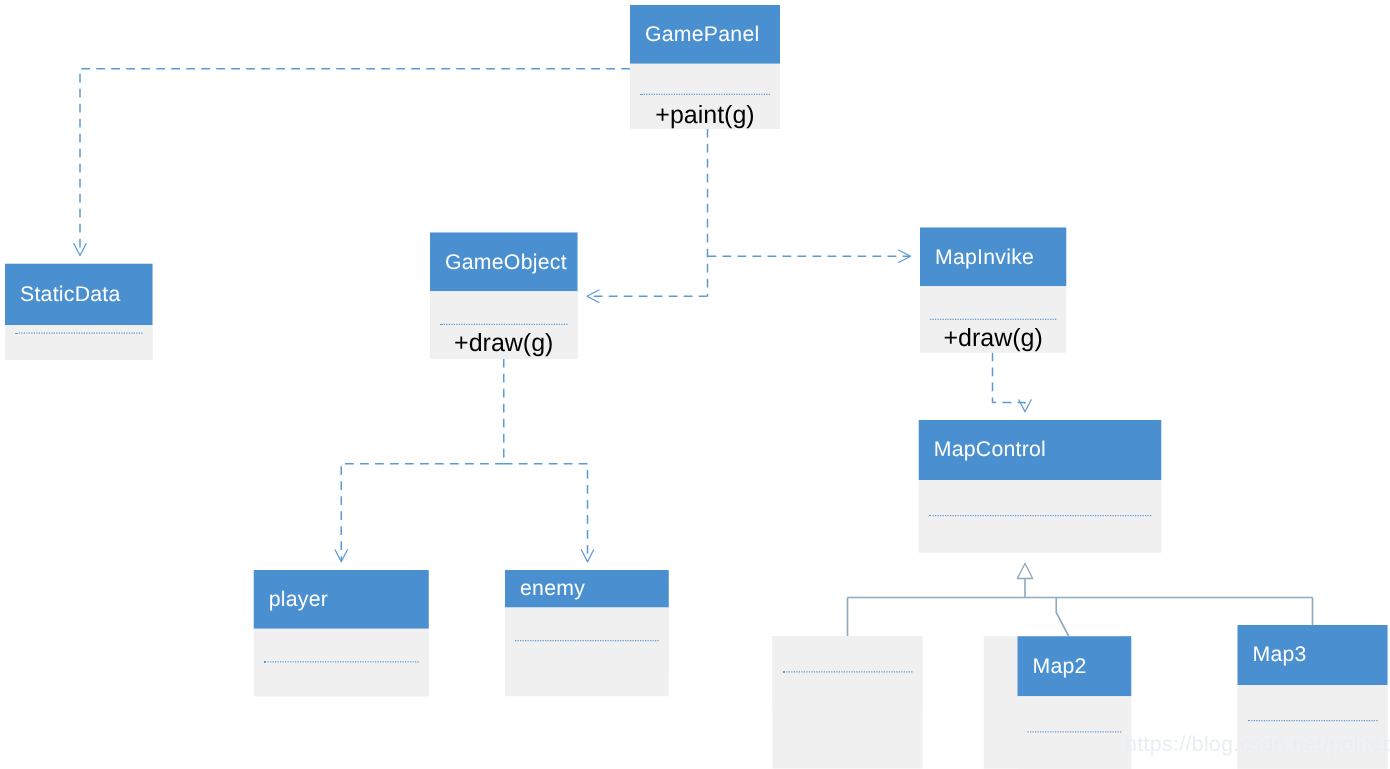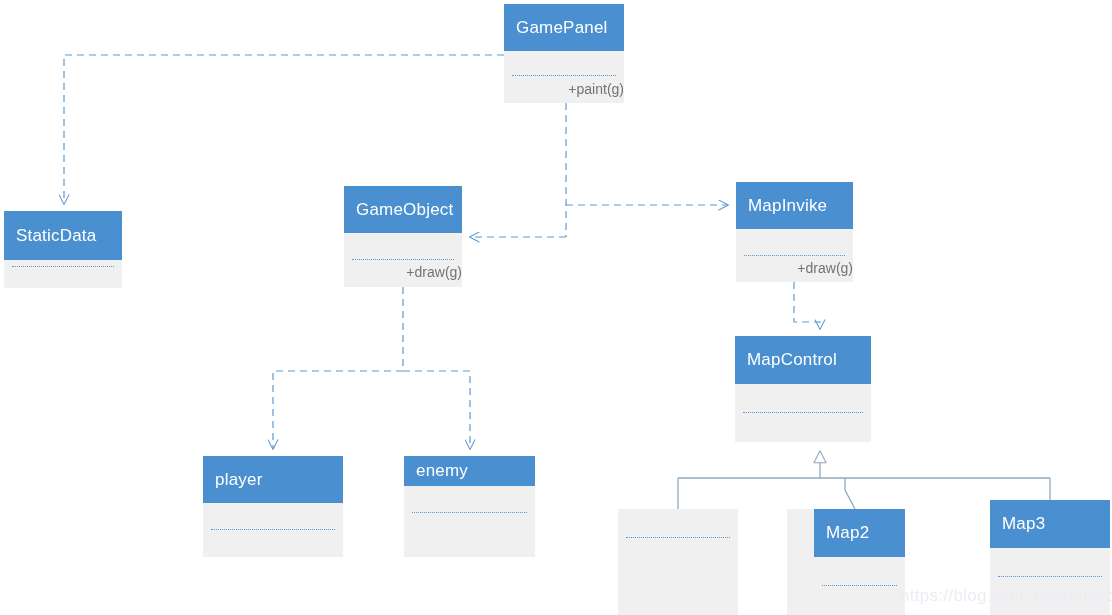--- a/index.html
+++ b/index.html
@@ -46,9 +46,9 @@
   .uml-method{
     position:absolute;
     left:0;right:0;
-    text-align:right;
-    color:#737373;
-    font-size:14px;
+    text-align:center;
+    color:#000000;
+    font-size:20px;
     white-space:nowrap;
   }
   

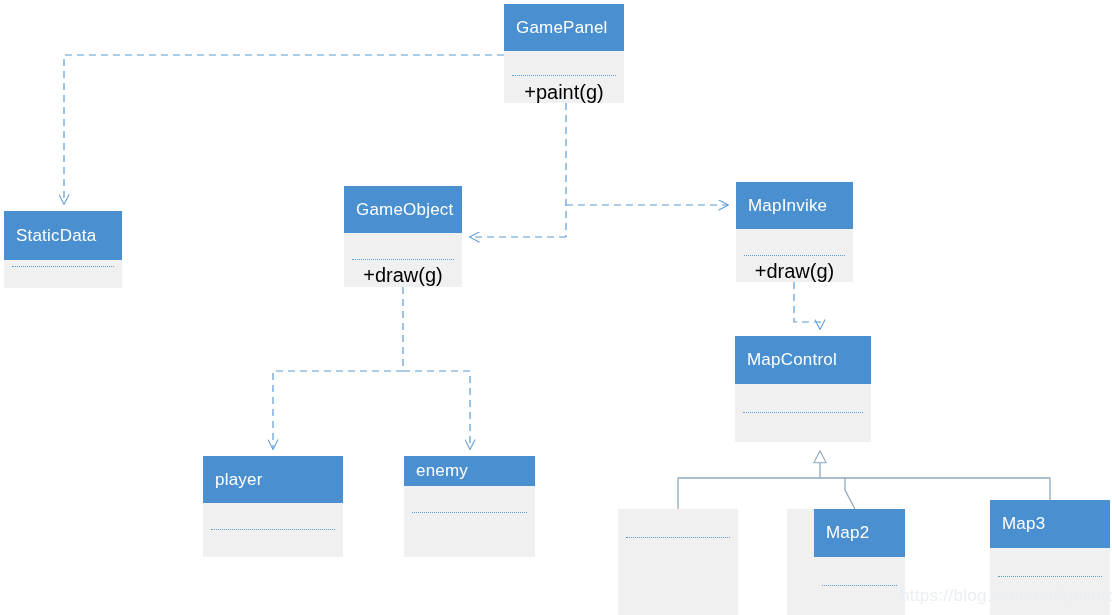--- a/index.html
+++ b/index.html
@@ -149,7 +149,7 @@
     </div>
   </div>
 
-  <div class="uml-class" style="left:735px;top:336px;width:136px;height:106px;">
+  <div class="uml-class" style="left:735px;top:336px;width:194px;height:106px;">
     <div class="uml-header" style="height:48px;">
       <span>MapControl</span>
     </div>

